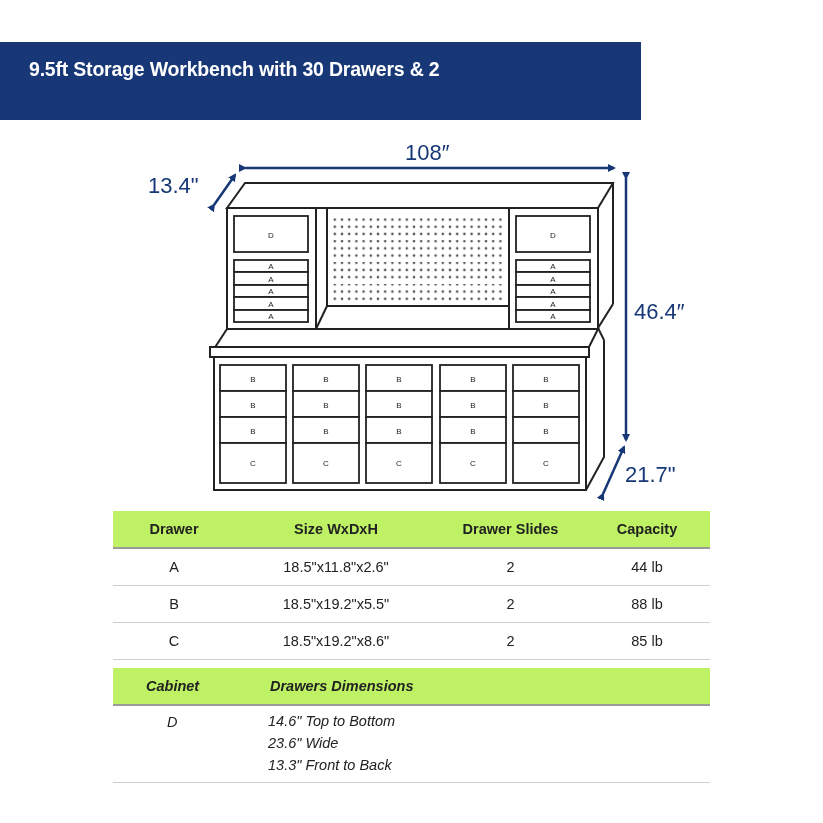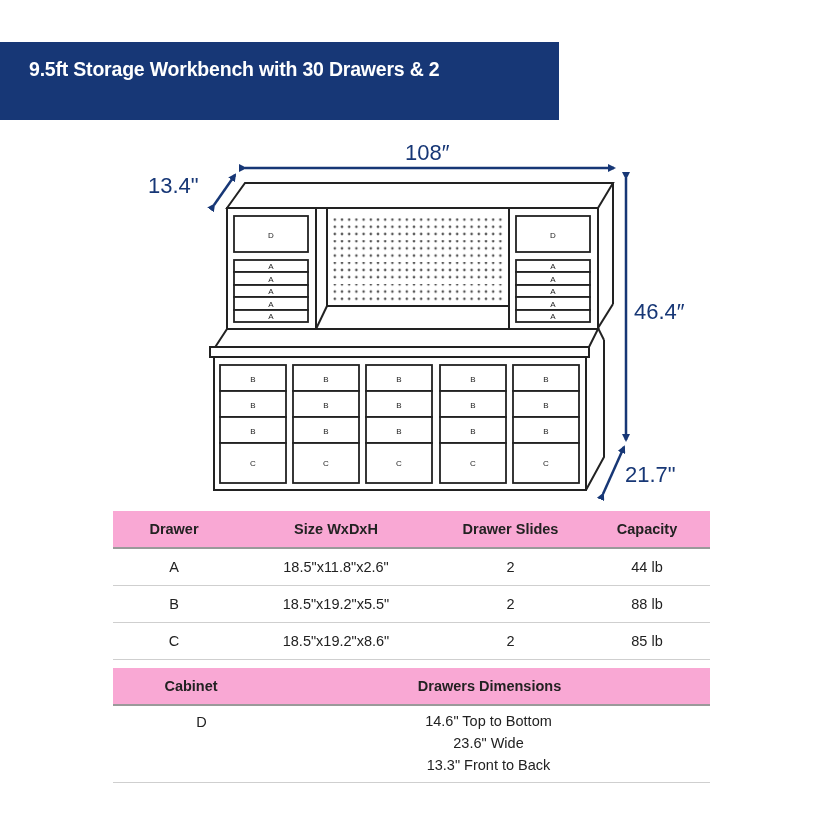--- a/index.html
+++ b/index.html
@@ -4,7 +4,7 @@
 <style>
   html, body { margin:0; padding:0; background:#ffffff; }
   body { width:823px; height:823px; position:relative; overflow:hidden; font-family:"Liberation Sans", sans-serif; }
-  .banner { position:absolute; left:0; top:42px; width:559px; height:78px; background:#173776; color:#fff; }
+  .banner { position:absolute; left:0; top:42px; width:631px; height:78px; background:#173776; color:#fff;padding-left:10px; }
   .banner-title { position:absolute; left:29px; top:14px; font-size:19.5px; font-weight:bold; line-height:27px; letter-spacing:-0.2px; }
   .diagram { position:absolute; left:0; top:0; }
   .dim-label { position:absolute; color:#173776; font-weight:normal; font-size:22px; }

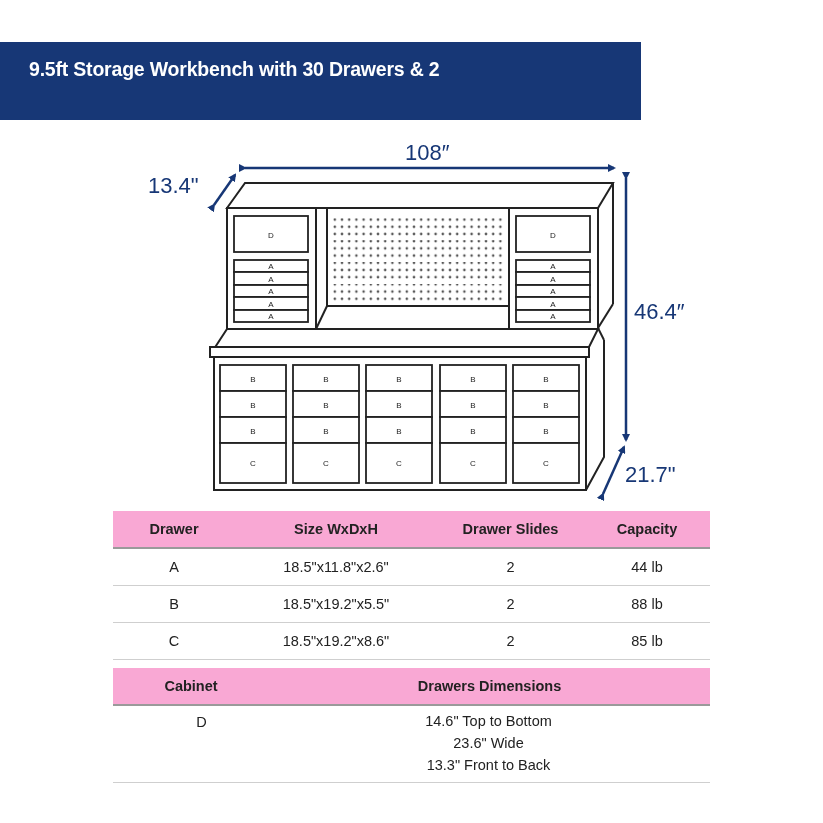--- a/index.html
+++ b/index.html
@@ -9,7 +9,7 @@
   .diagram { position:absolute; left:0; top:0; }
   .dim-label { position:absolute; color:#173776; font-weight:normal; font-size:22px; }
   .tbl { position:absolute; left:113px; width:597px; border-collapse:collapse; font-size:14.5px; color:#222; }
-  .tbl th { background:#f9a8d4; font-weight:bold; height:34px; border-bottom:2px solid #9a9a9a; color:#222; }
+  .tbl th { background:#bef264; font-weight:bold; height:34px; border-bottom:2px solid #9a9a9a; color:#222; }
   .tbl td { height:34px; border-bottom:1px solid #cfcfcf; text-align:center; }
   .tbl2 th, .tbl2 td { text-align:center; }
   .cab-lines { line-height:22px; padding-top:4px; padding-bottom:6px; }

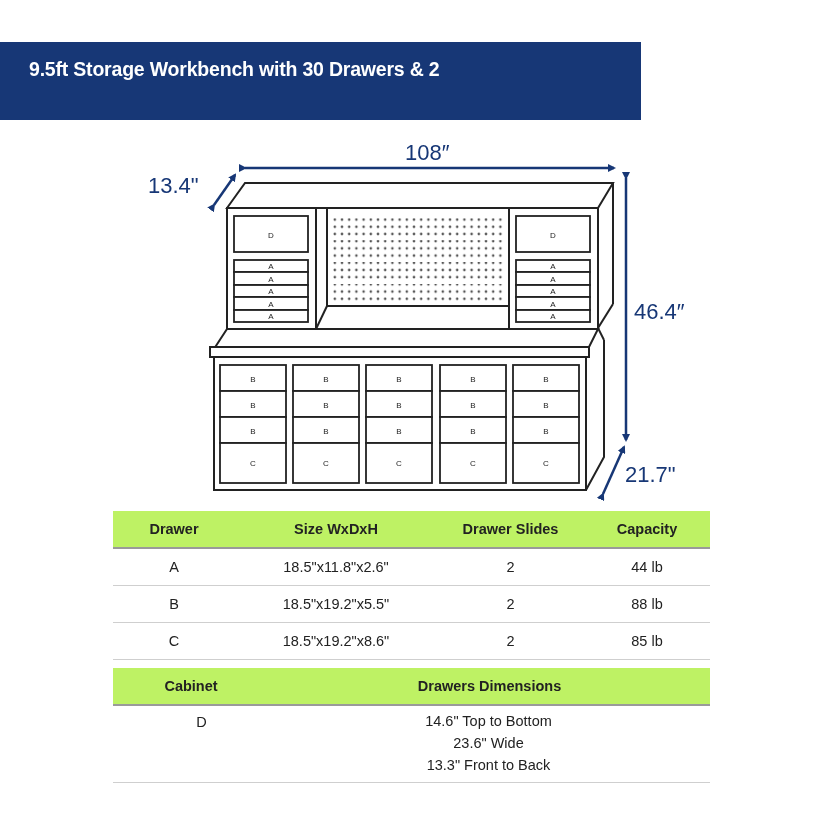--- a/index.html
+++ b/index.html
@@ -11,7 +11,7 @@
   .tbl { position:absolute; left:113px; width:597px; border-collapse:collapse; font-size:14.5px; color:#222; }
   .tbl th { background:#bef264; font-weight:bold; height:34px; border-bottom:2px solid #9a9a9a; color:#222; }
   .tbl td { height:34px; border-bottom:1px solid #cfcfcf; text-align:center; }
-  .tbl2 th, .tbl2 td { text-align:center; }
+  .tbl2 th, .tbl2 td { text-align:left;font-style:italic; }
   .cab-lines { line-height:22px; padding-top:4px; padding-bottom:6px; }
   .cab-line { display:block; }
 </style>

